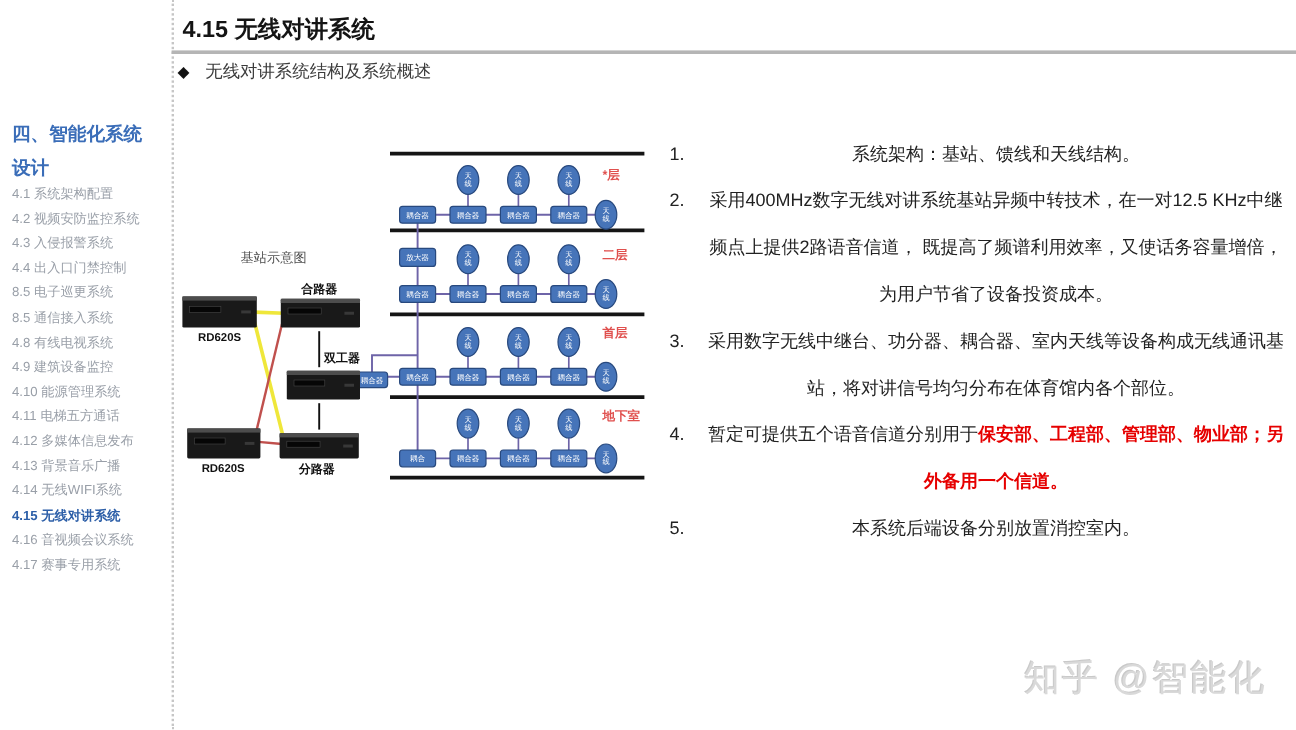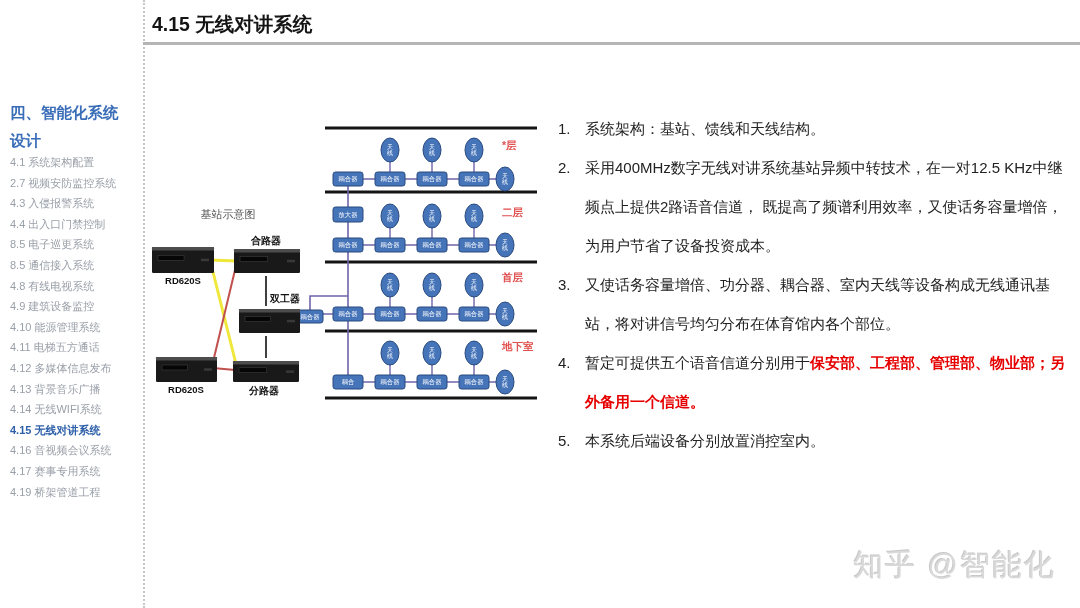--- a/index.html
+++ b/index.html
@@ -64,6 +64,10 @@
 
   <div class="title">4.15 无线对讲系统</div>
   <div class="rule"></div>
+  <div class="subtitle-row">
+    <span class="diamond">◆</span>
+    <span>无线对讲系统结构及系统概述</span>
+  </div>
 
   <svg class="diagram" viewBox="0 0 410 310">
       <line x1="180" y1="28" x2="392" y2="28" stroke="#151515" stroke-width="3.2"></line>

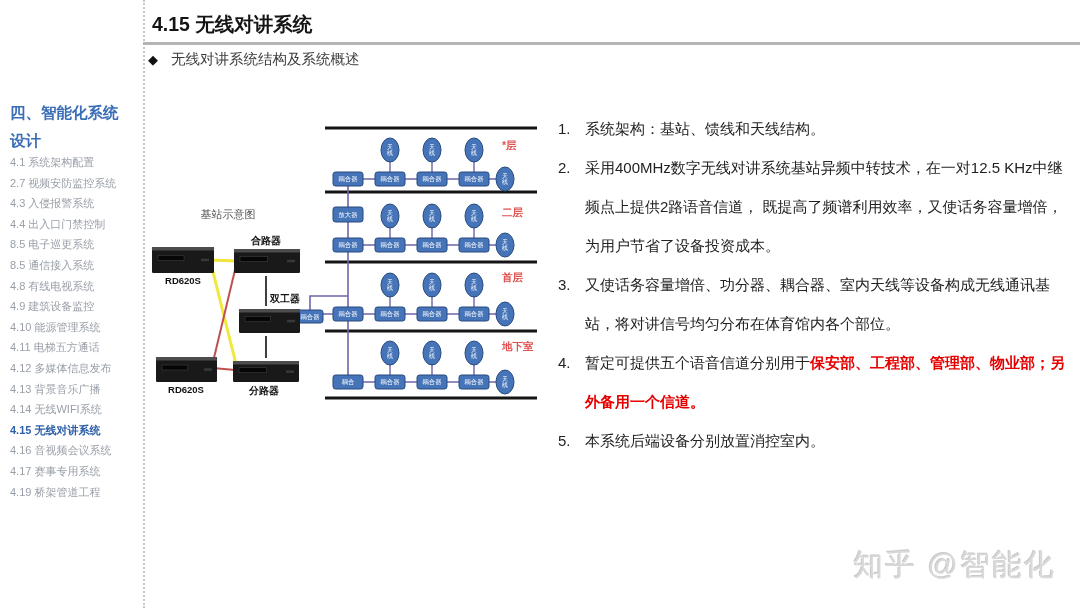--- a/index.html
+++ b/index.html
@@ -22,7 +22,7 @@
   .points { position:absolute; left:558px; top:109px; width:517px; }
   .pt { display:flex; font-size:15px; line-height:39px; color:#222222; }
   .pt .num { width:27px; flex:none; }
-  .pt .body { flex:1; }
+  .pt .body { flex:1;text-align:center; }
   .pt .red { color:#e60000; font-weight:bold; }
 
   

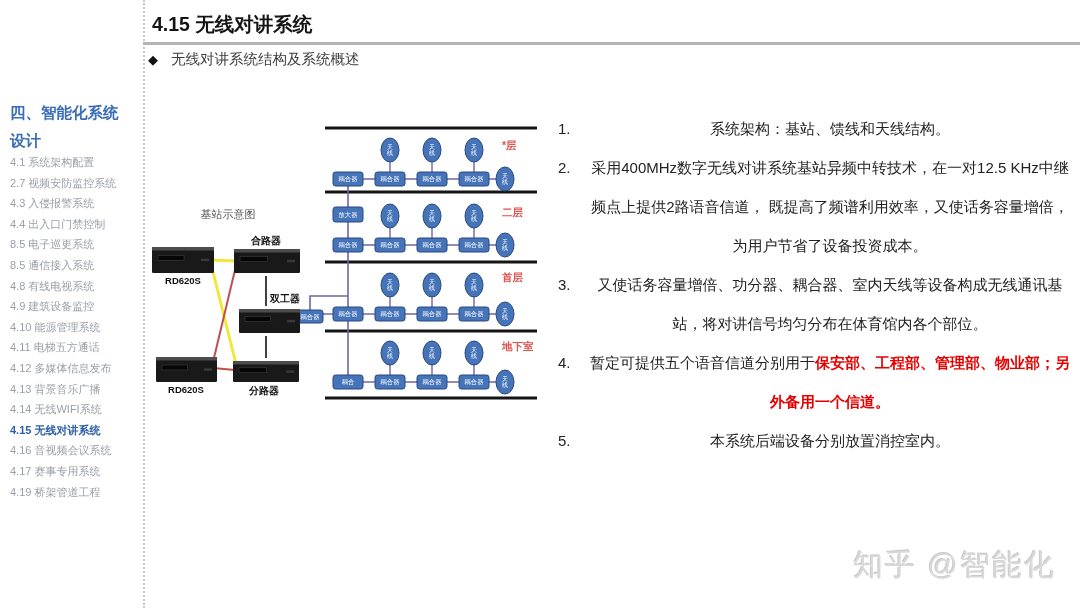--- a/index.html
+++ b/index.html
@@ -43,7 +43,7 @@
   </div>
   <div class="sb-items">
       <div class="sb-item">4.1 系统架构配置</div>
-      <div class="sb-item">2.7 视频安防监控系统</div>
+      <div class="sb-item">4.2 视频安防监控系统</div>
       <div class="sb-item">4.3 入侵报警系统</div>
       <div class="sb-item">4.4 出入口门禁控制</div>
       <div class="sb-item">8.5 电子巡更系统</div>

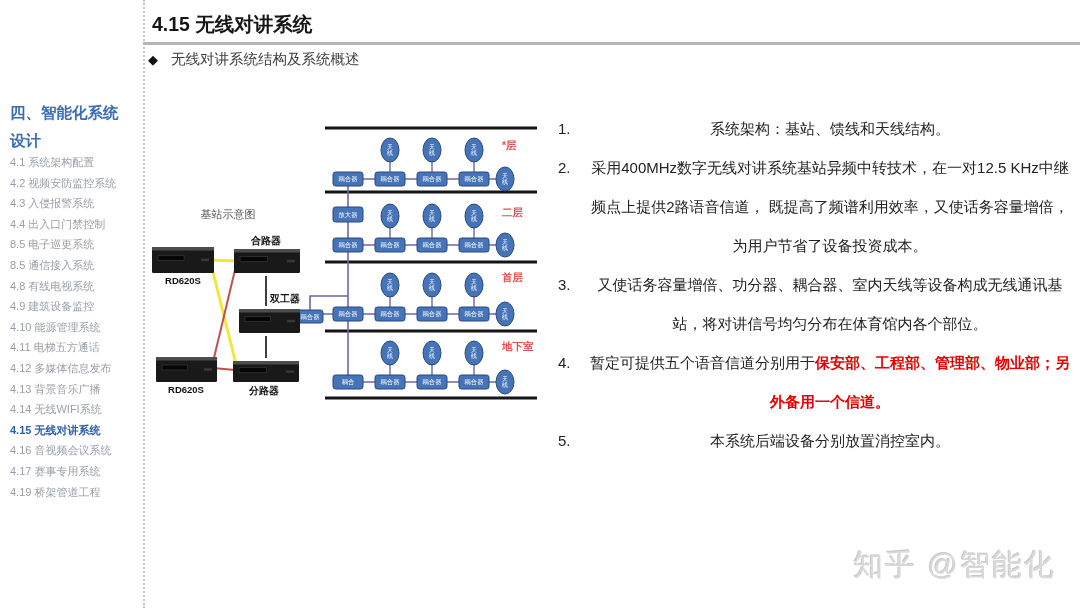--- a/index.html
+++ b/index.html
@@ -220,7 +220,7 @@
       </div>
       <div class="pt">
         <span class="num">3.</span>
-        <span class="body"><span>又使话务容量增倍、功分器、耦合器、室内天线等设备构成无线通讯基站，将对讲信号均匀分布在体育馆内各个部位。</span></span>
+        <span class="body"><span>采用数字无线中继台、功分器、耦合器、室内天线等设备构成无线通讯基站，将对讲信号均匀分布在体育馆内各个部位。</span></span>
       </div>
       <div class="pt">
         <span class="num">4.</span>

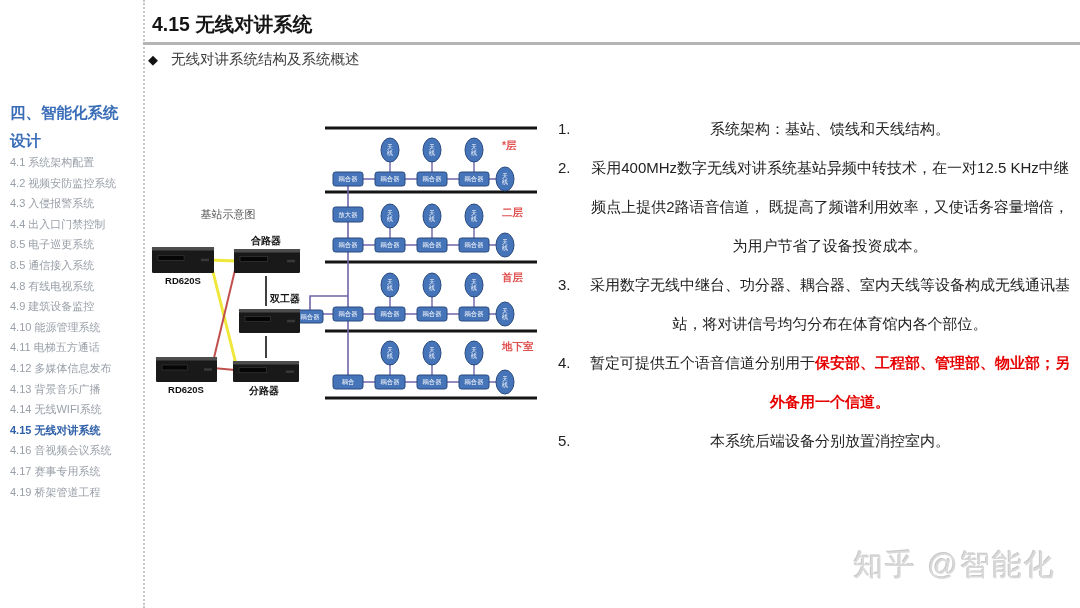--- a/index.html
+++ b/index.html
@@ -58,7 +58,6 @@
       <div class="sb-item active">4.15 无线对讲系统</div>
       <div class="sb-item">4.16 音视频会议系统</div>
       <div class="sb-item">4.17 赛事专用系统</div>
-      <div class="sb-item">4.19 桥架管道工程</div>
     </div>
   <div class="divider"></div>
 

